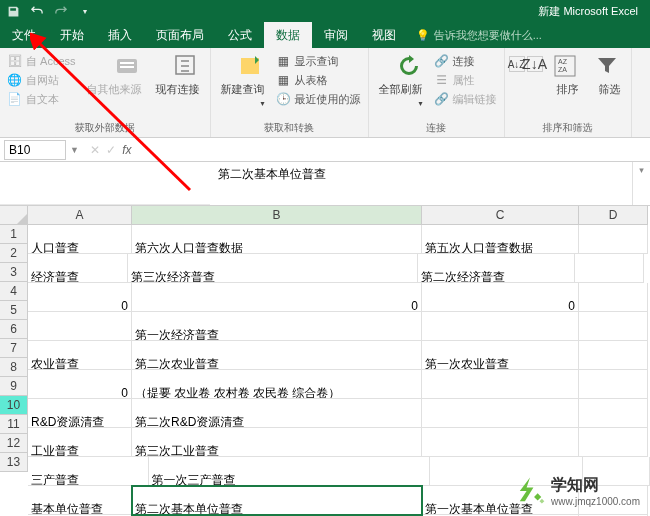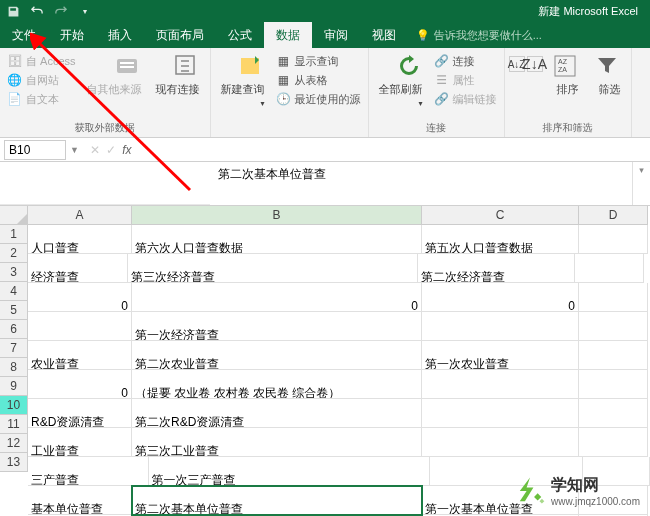--- a/index.html
+++ b/index.html
@@ -157,6 +157,7 @@
           </div>
       </div>
     </div>
+    <div class="ribbon-group-label">获取和转换</div>
   </div>
 
   <div class="ribbon-group">

